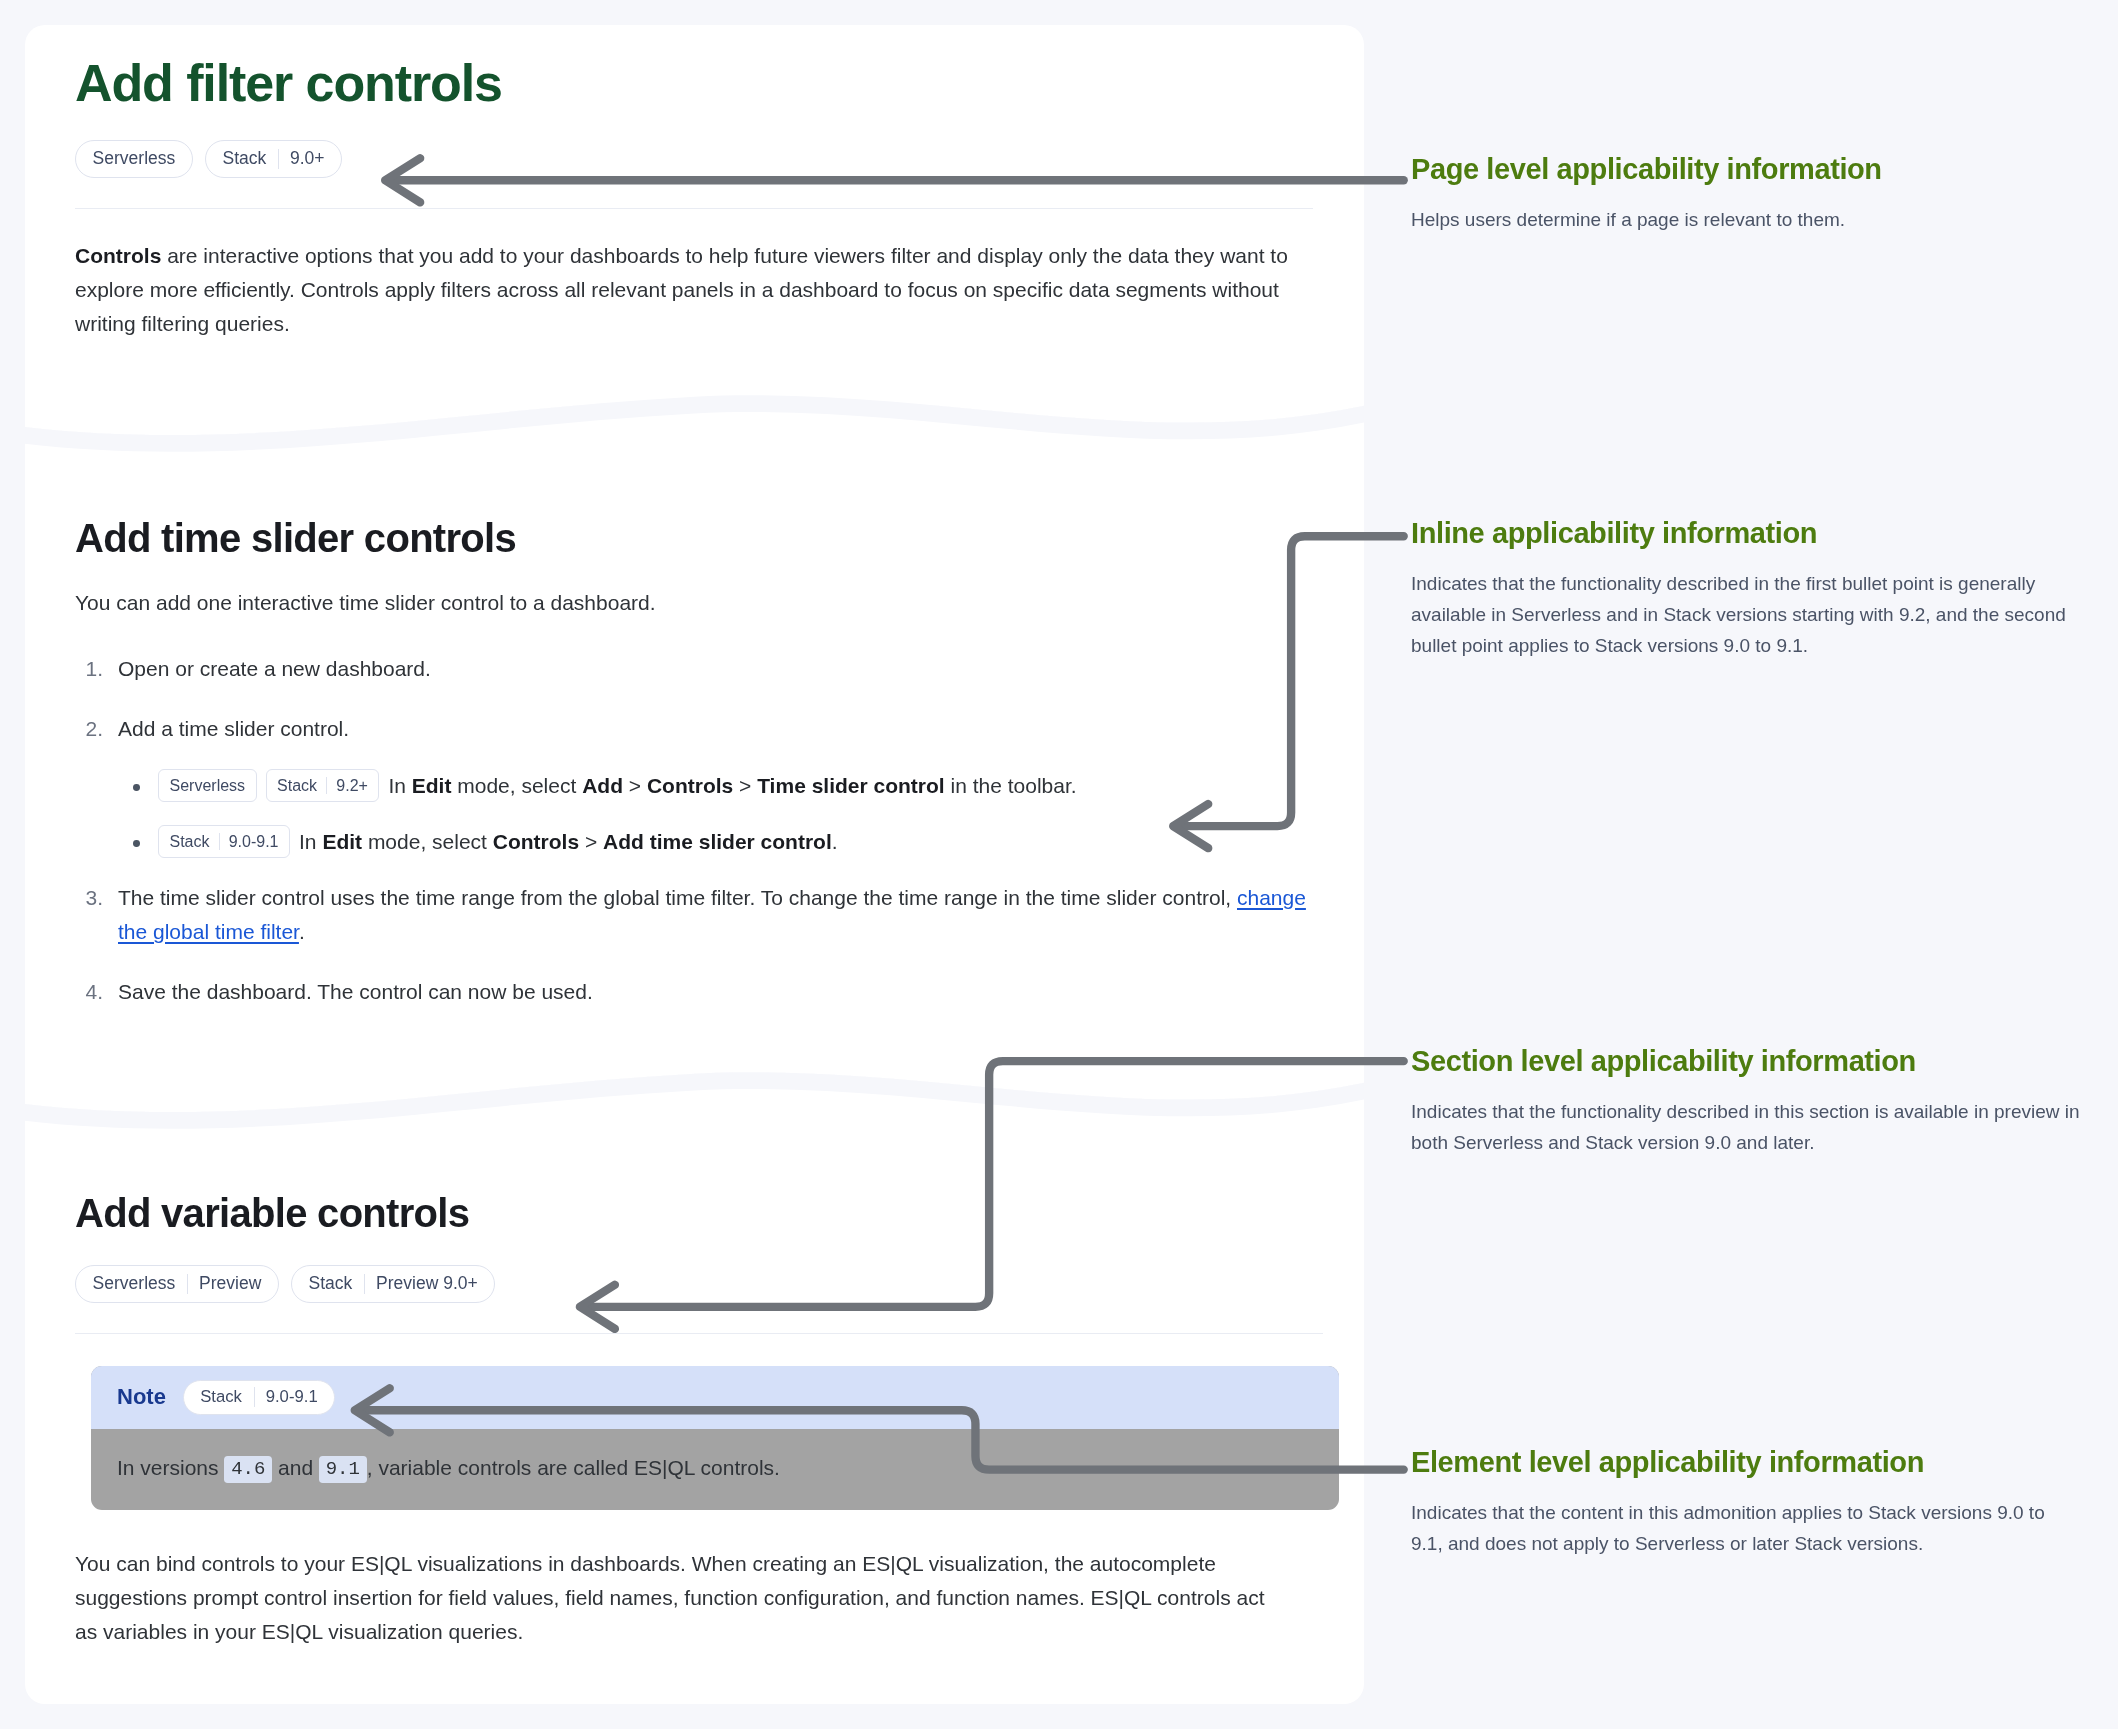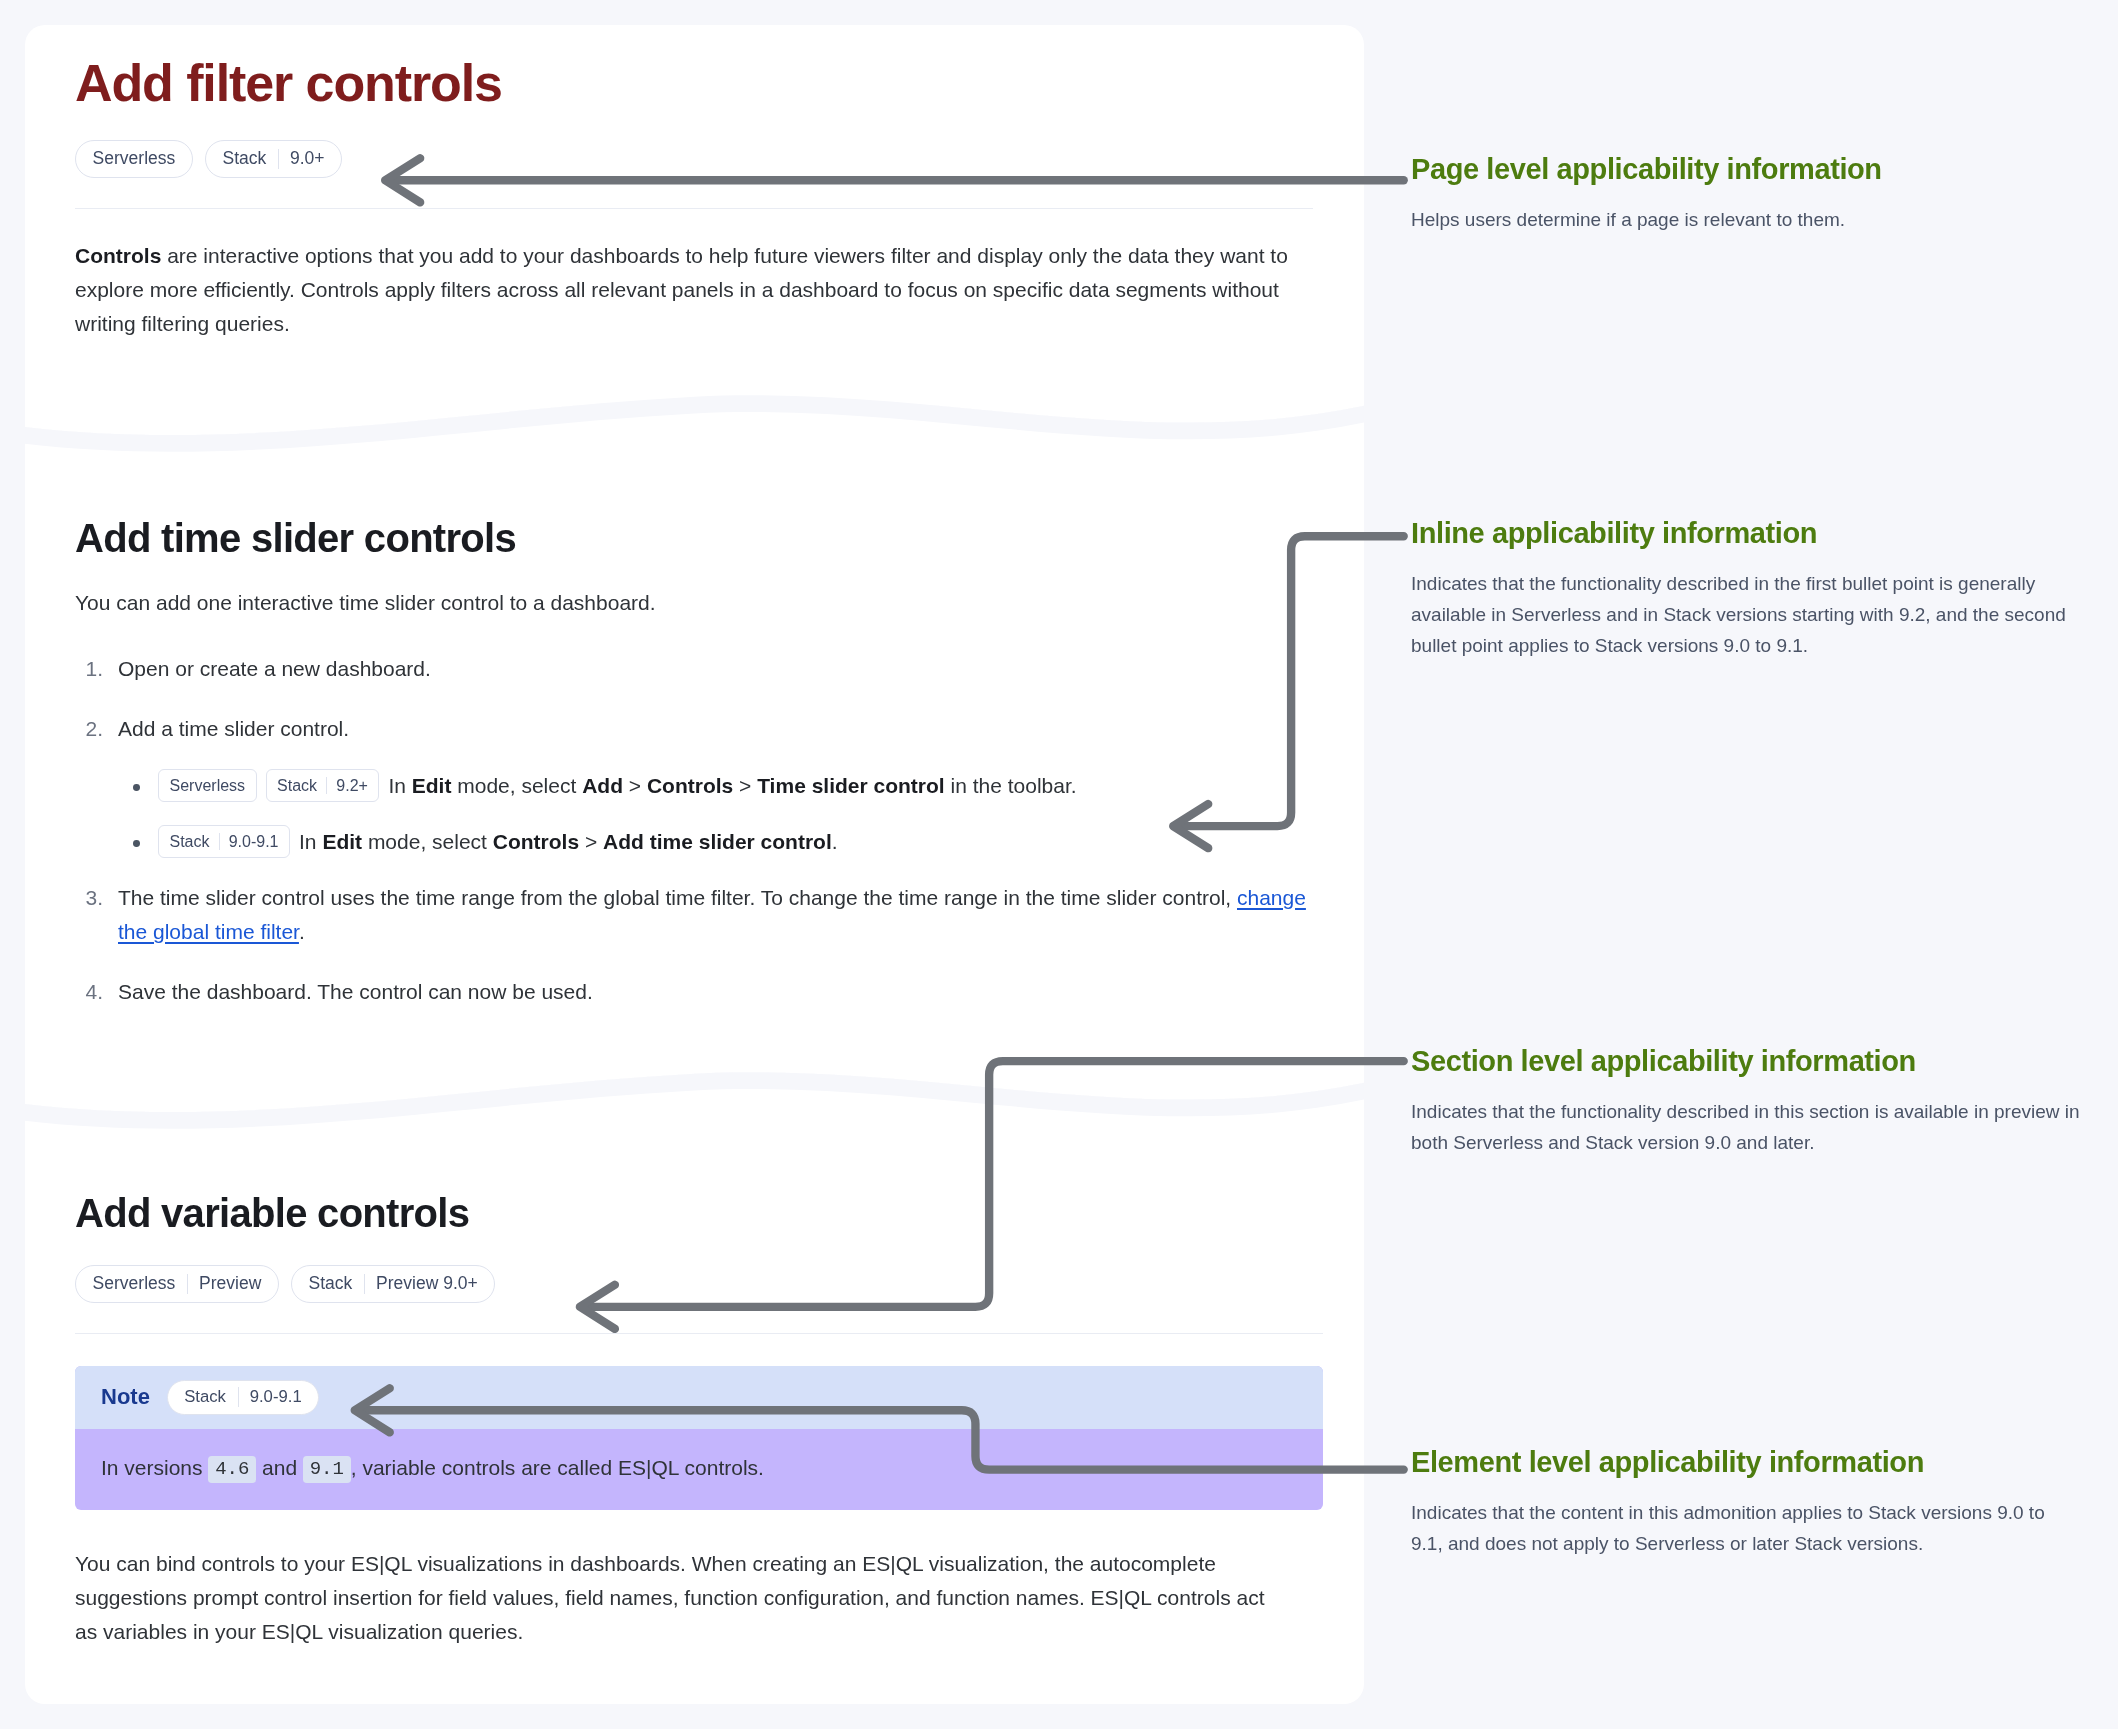--- a/index.html
+++ b/index.html
@@ -51,7 +51,7 @@
     font-size: 52px;
     font-weight: 700;
     letter-spacing: -1.1px;
-    color: #7f1d1d;
+    color: #14532d;
     line-height: 1.08;
   }
 

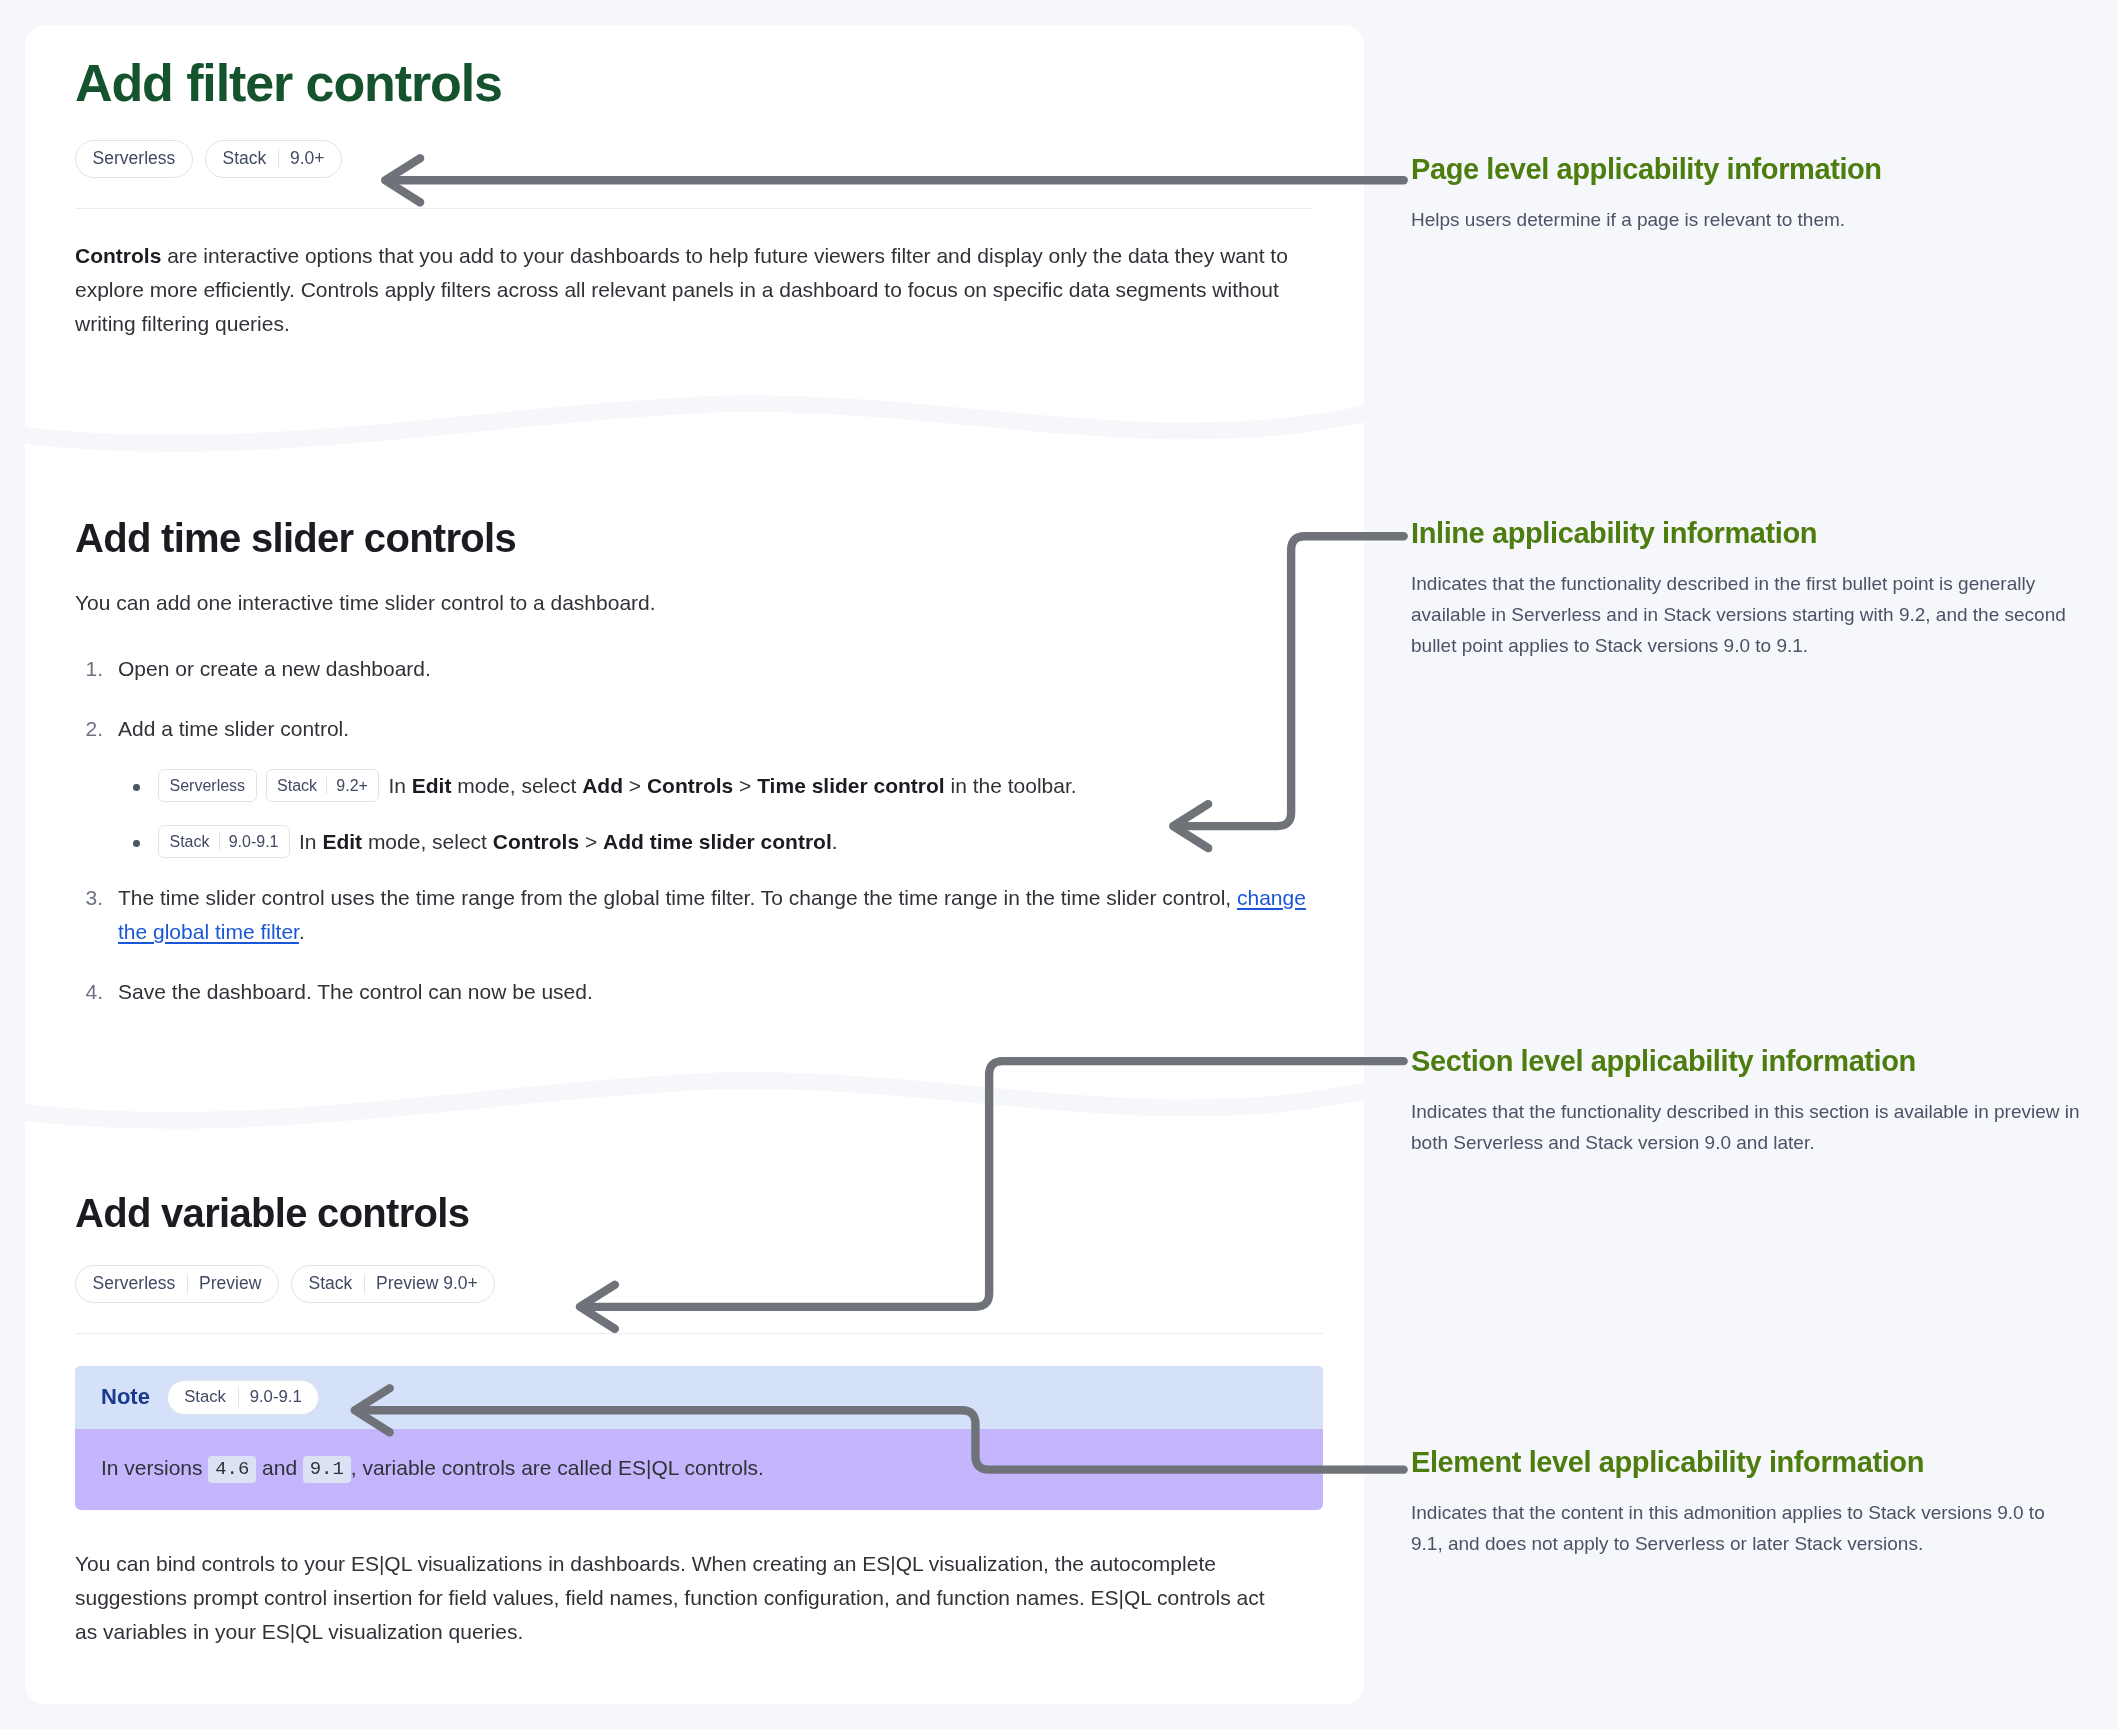--- a/index.html
+++ b/index.html
@@ -154,10 +154,11 @@
 
   
   .admonition {
-    border-radius: 6px;
+    border-radius: 11px;
     overflow: hidden;
     width: 1248px;
-    background: #c4b5fd;
+    background: #a3a3a3;
+    margin-left: 16px;
   }
   .adm-head {
     background: #d5e0f9;

